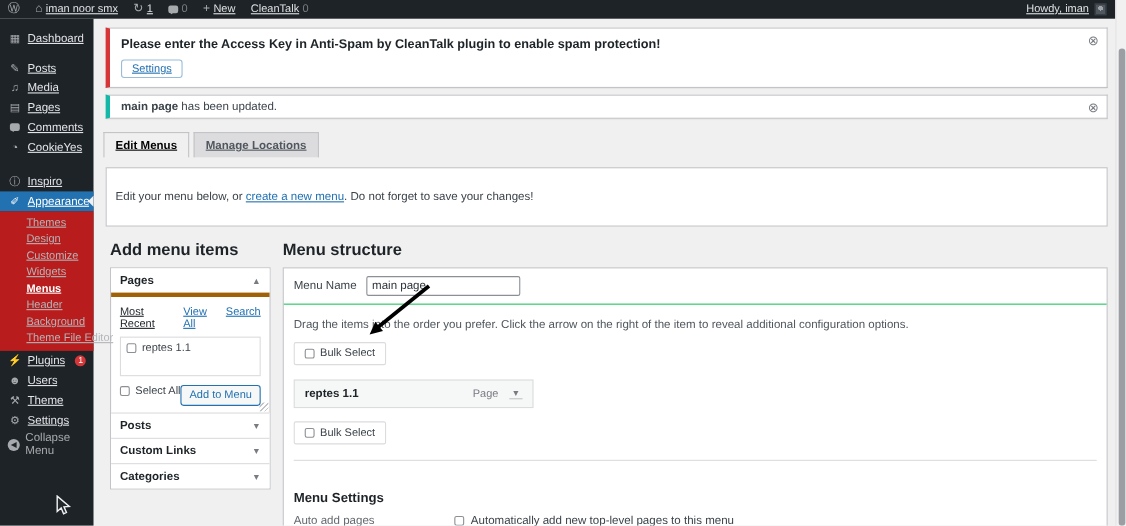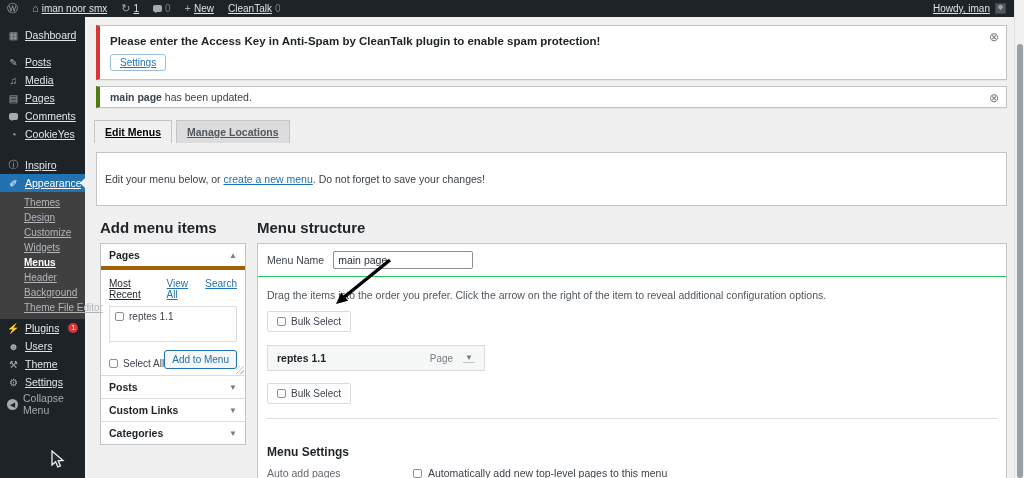--- a/index.html
+++ b/index.html
@@ -46,7 +46,7 @@
   #notice-accesskey { margin-top:8px; border-left:4px solid #d63638; padding:9px 28px 8px 10px; }
   #notice-accesskey .msg { font-weight:bold; font-size:11.5px; color:#1d2327; }
   .settings-btn { display:inline-block; margin-top:7px; background:#fff; border:1px solid #99bcd8; border-radius:3px; color:#2271b1; font-size:10px; padding:2px 9px; cursor:pointer; text-decoration:underline; }
-  #notice-updated { margin-top:6px; border-left:4px solid #4d7c0f; padding:4px 28px 4px 10px; font-size:10.5px; }
+  #notice-updated { margin-top:6px; border-left:4px solid #14b8a6; padding:4px 28px 4px 10px; font-size:10.5px; }
   .dismiss { position:absolute; top:5px; right:7px; color:#787c82; font-size:12px; line-height:1; cursor:pointer; }
 
   .nav-tabs { margin:12px 0 2px 9px; display:flex; gap:4px; }

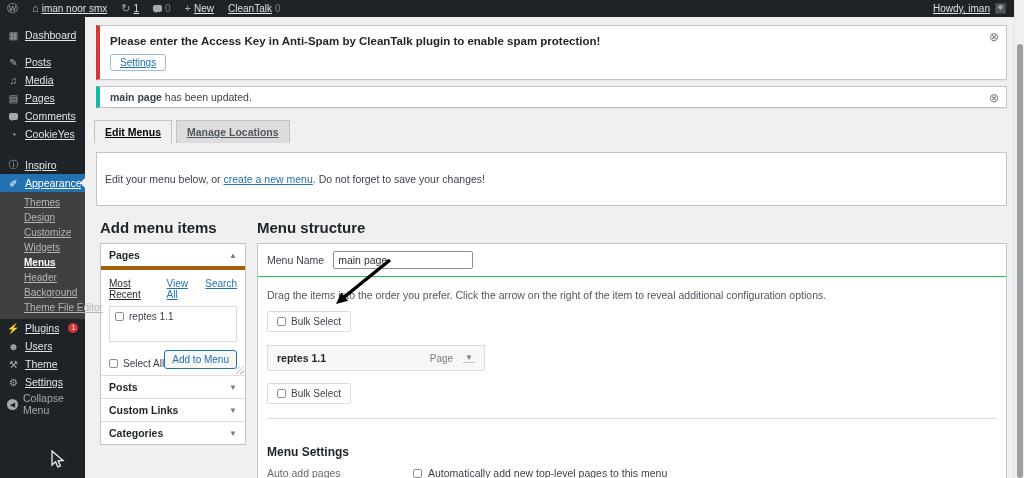--- a/index.html
+++ b/index.html
@@ -31,7 +31,7 @@
   .sb-item.active .ic { color:#fff; }
   .sb-item.active .notch { position:absolute; right:0; top:50%; margin-top:-5px; width:0; height:0; border:5px solid transparent; border-right-color:#f0f0f1; }
   .sb-gap1 { height:9px; } .sb-gap2 { height:13px; }
-  #appearance-submenu { background:#404040; padding:3px 0 4px; }
+  #appearance-submenu { background:#b91c1c; padding:3px 0 4px; }
   .sub-item { padding:2px 4px 2px 24px; font-size:10px; color:#b2b6ba; cursor:pointer; height:15px; white-space:nowrap; }
   .sub-item span { text-decoration:underline; }
   .sub-item.current { color:#fff; font-weight:bold; }

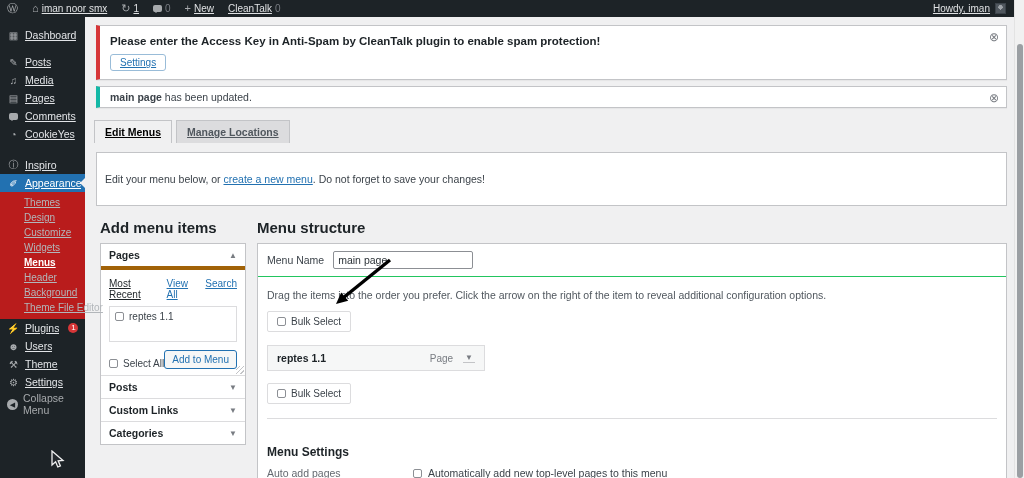--- a/index.html
+++ b/index.html
@@ -74,7 +74,7 @@
   .cb-row { display:flex; align-items:center; gap:5px; font-size:10px; color:#3c434a; }
   .cb { width:9px; height:9px; border:1px solid #8c8f94; border-radius:2px; background:#fff; display:inline-block; flex:0 0 9px; cursor:pointer; }
   .cb.checked { background:#2271b1; border-color:#2271b1; color:#fff; font-size:8px; line-height:9px; text-align:center; }
-  .pages-actions { display:flex; justify-content:space-between; align-items:flex-end; margin-top:8px; }
+  .pages-actions { display:flex; justify-content:space-between; align-items:flex-start; margin-top:8px; }
   .add-btn { background:#f6f7f7; border:1px solid #2271b1; border-radius:3px; color:#2271b1; font-size:10px; padding:3px 7px; cursor:pointer; }
   .resize-handle { position:absolute; right:1px; bottom:1px; width:8px; height:8px; background:repeating-linear-gradient(-45deg, transparent 0 2px, #c3c4c7 2px 3px); cursor:nwse-resize; }
 

